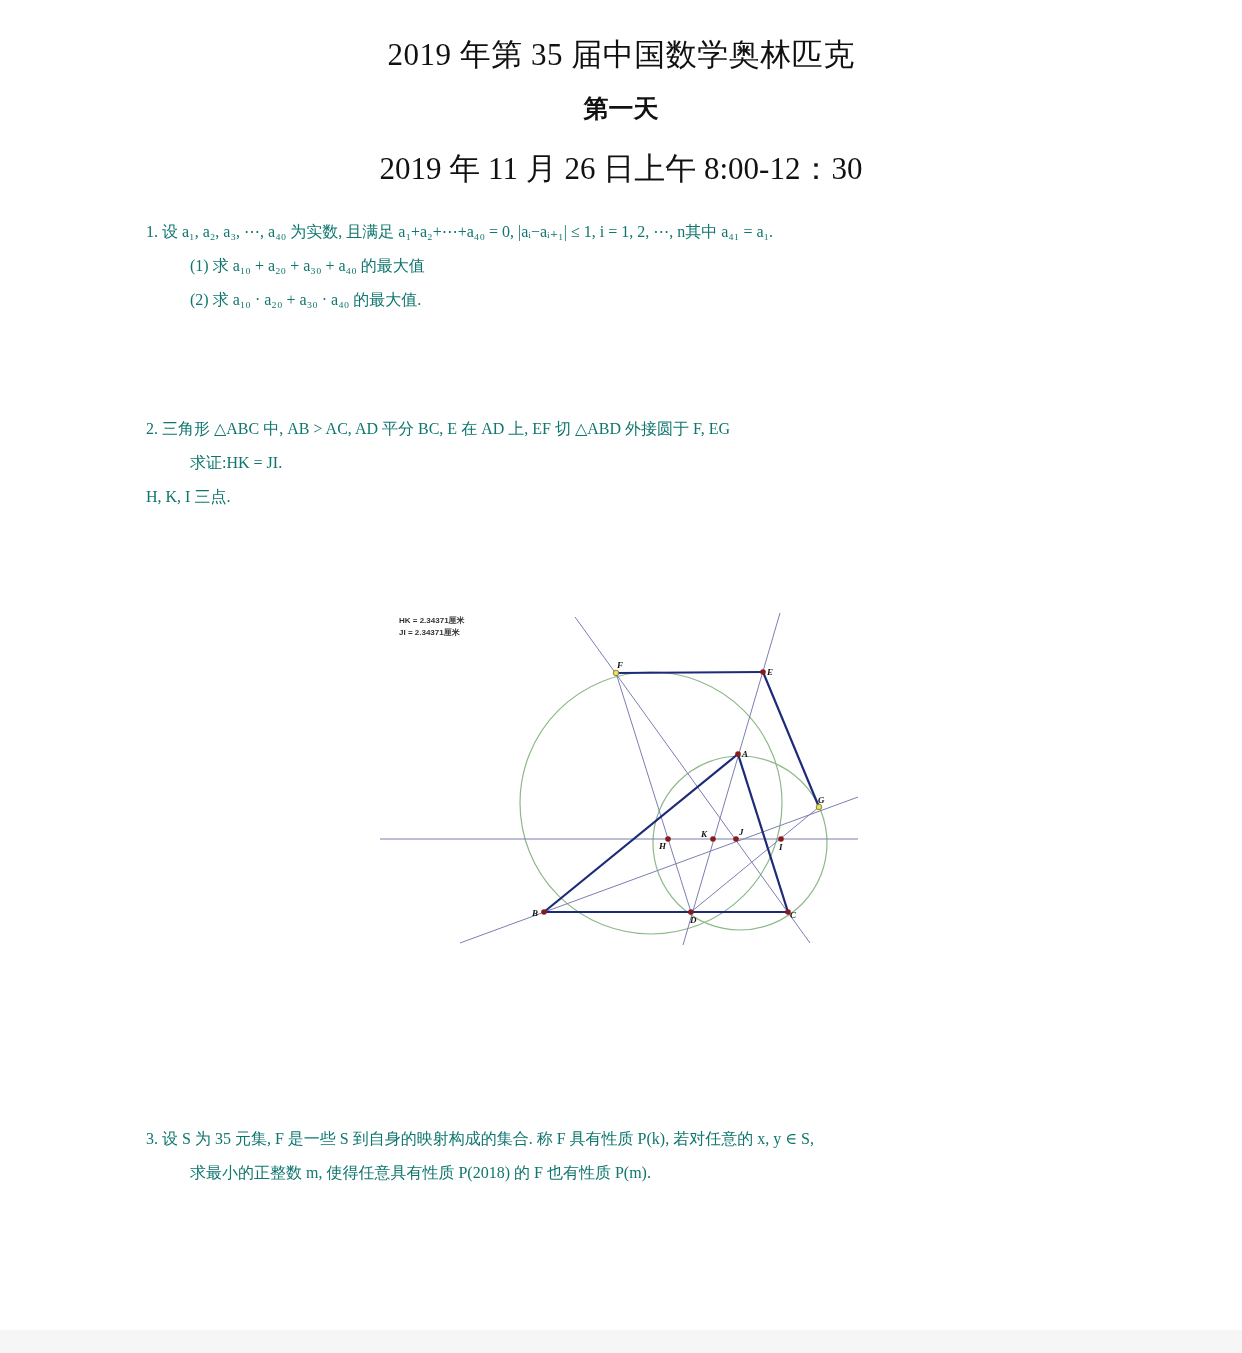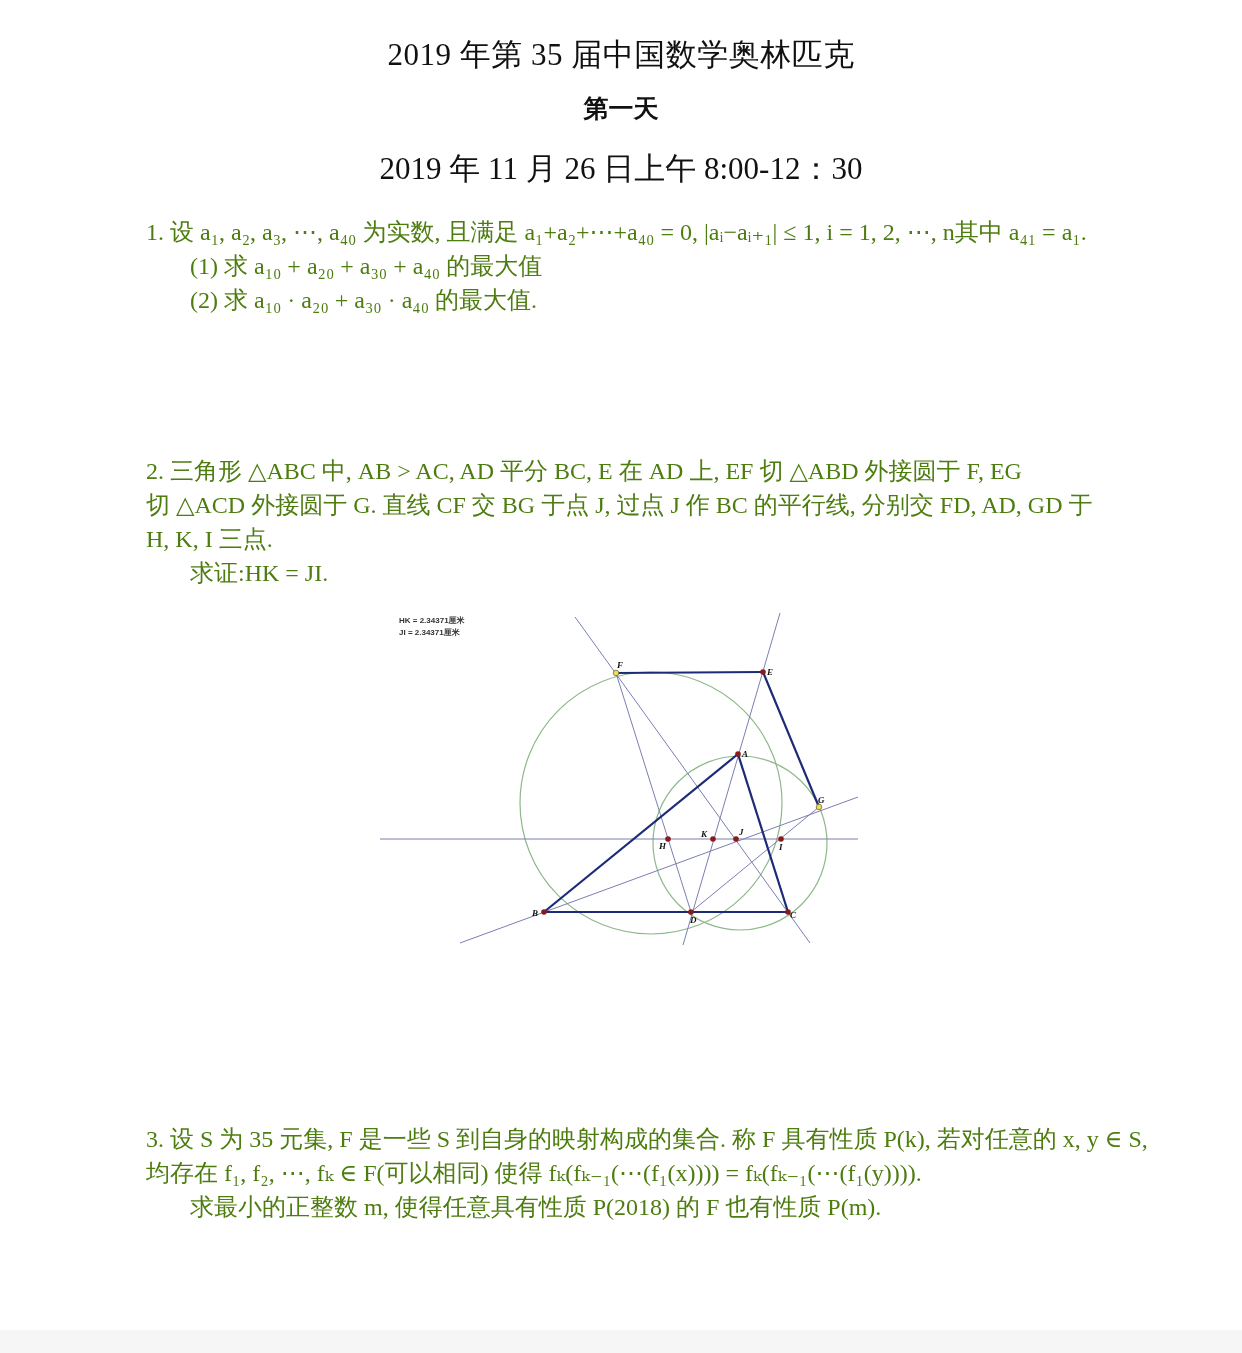--- a/index.html
+++ b/index.html
@@ -17,7 +17,7 @@
   .t3 { top: 148px; font-size: 31px; }
   .prob {
     position: absolute; left: 146px; width: 950px;
-    font-family: "Liberation Serif", "DejaVu Serif", serif; font-size: 24px; line-height: 34px; color: #4d7c0f;
+    font-family: "Liberation Serif", "DejaVu Serif", serif; font-size: 16px; line-height: 34px; color: #0f766e;
   }
   .prob .line { white-space: nowrap; }
   .indent { padding-left: 44px; }

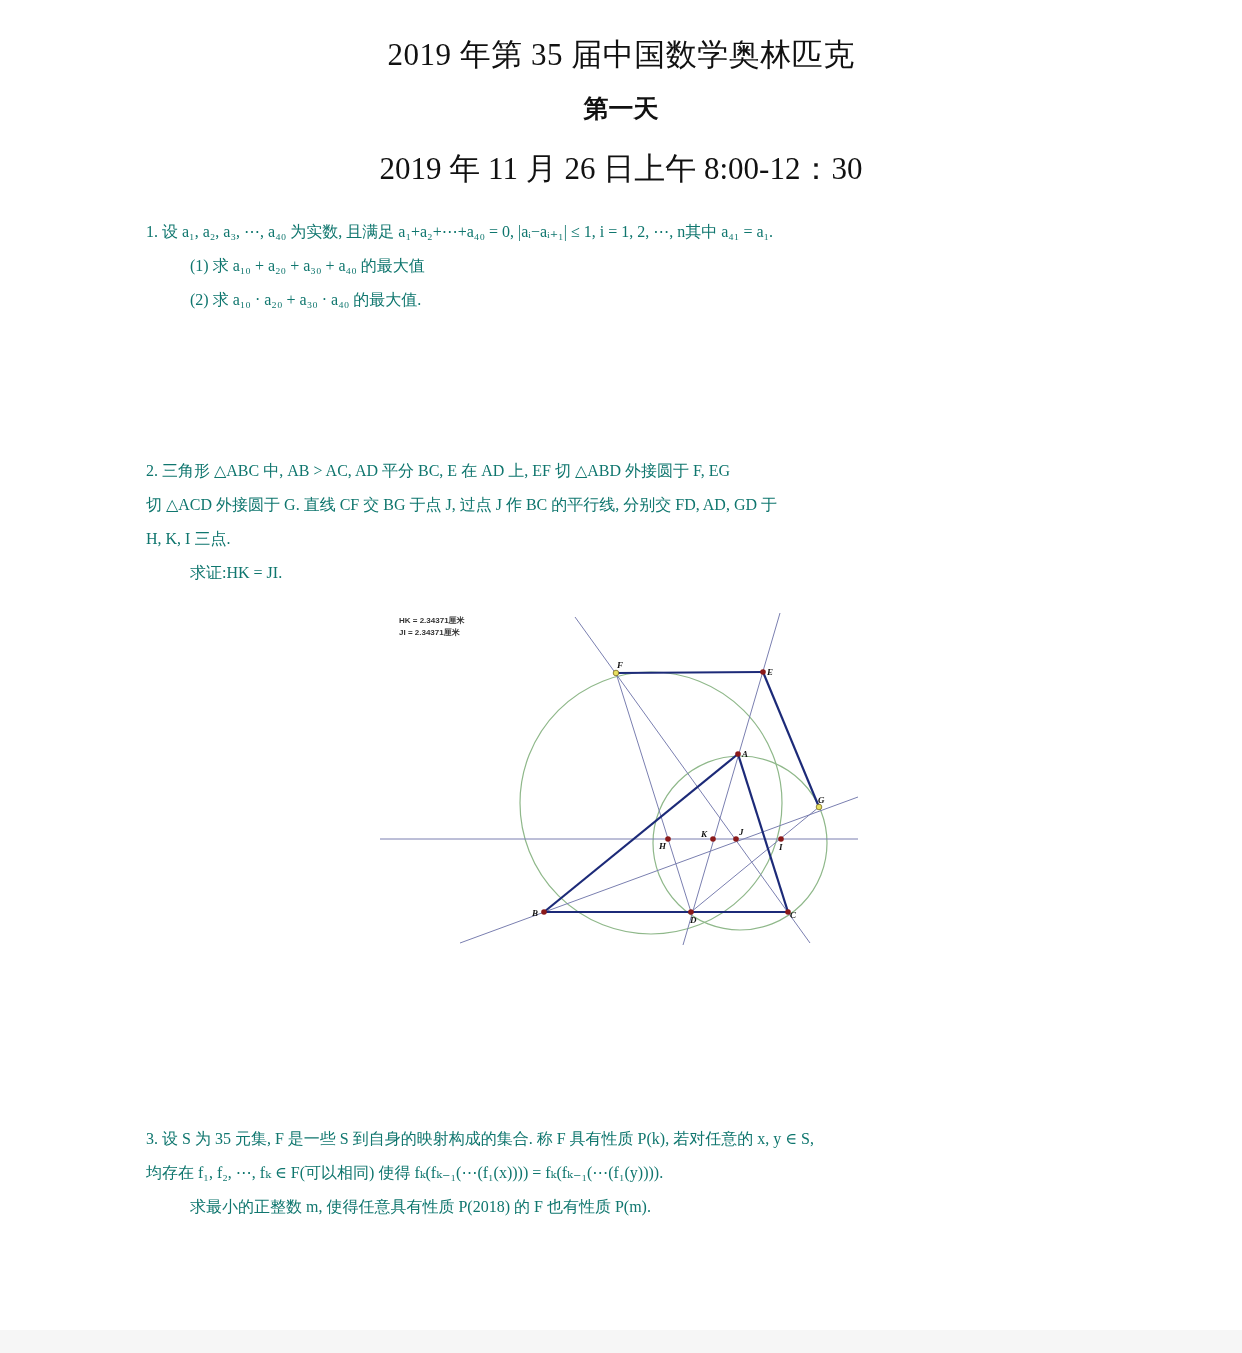--- a/index.html
+++ b/index.html
@@ -22,7 +22,7 @@
   .prob .line { white-space: nowrap; }
   .indent { padding-left: 44px; }
   .p1 { top: 215px; }
-  .p2 { top: 454px; }
+  .p2 { top: 412px; }
   .p3 { top: 1122px; }
   .figure { position: absolute; left: 370px; top: 605px; width: 500px; height: 350px; }
   .figure svg { position: absolute; left: 0; top: 0; }

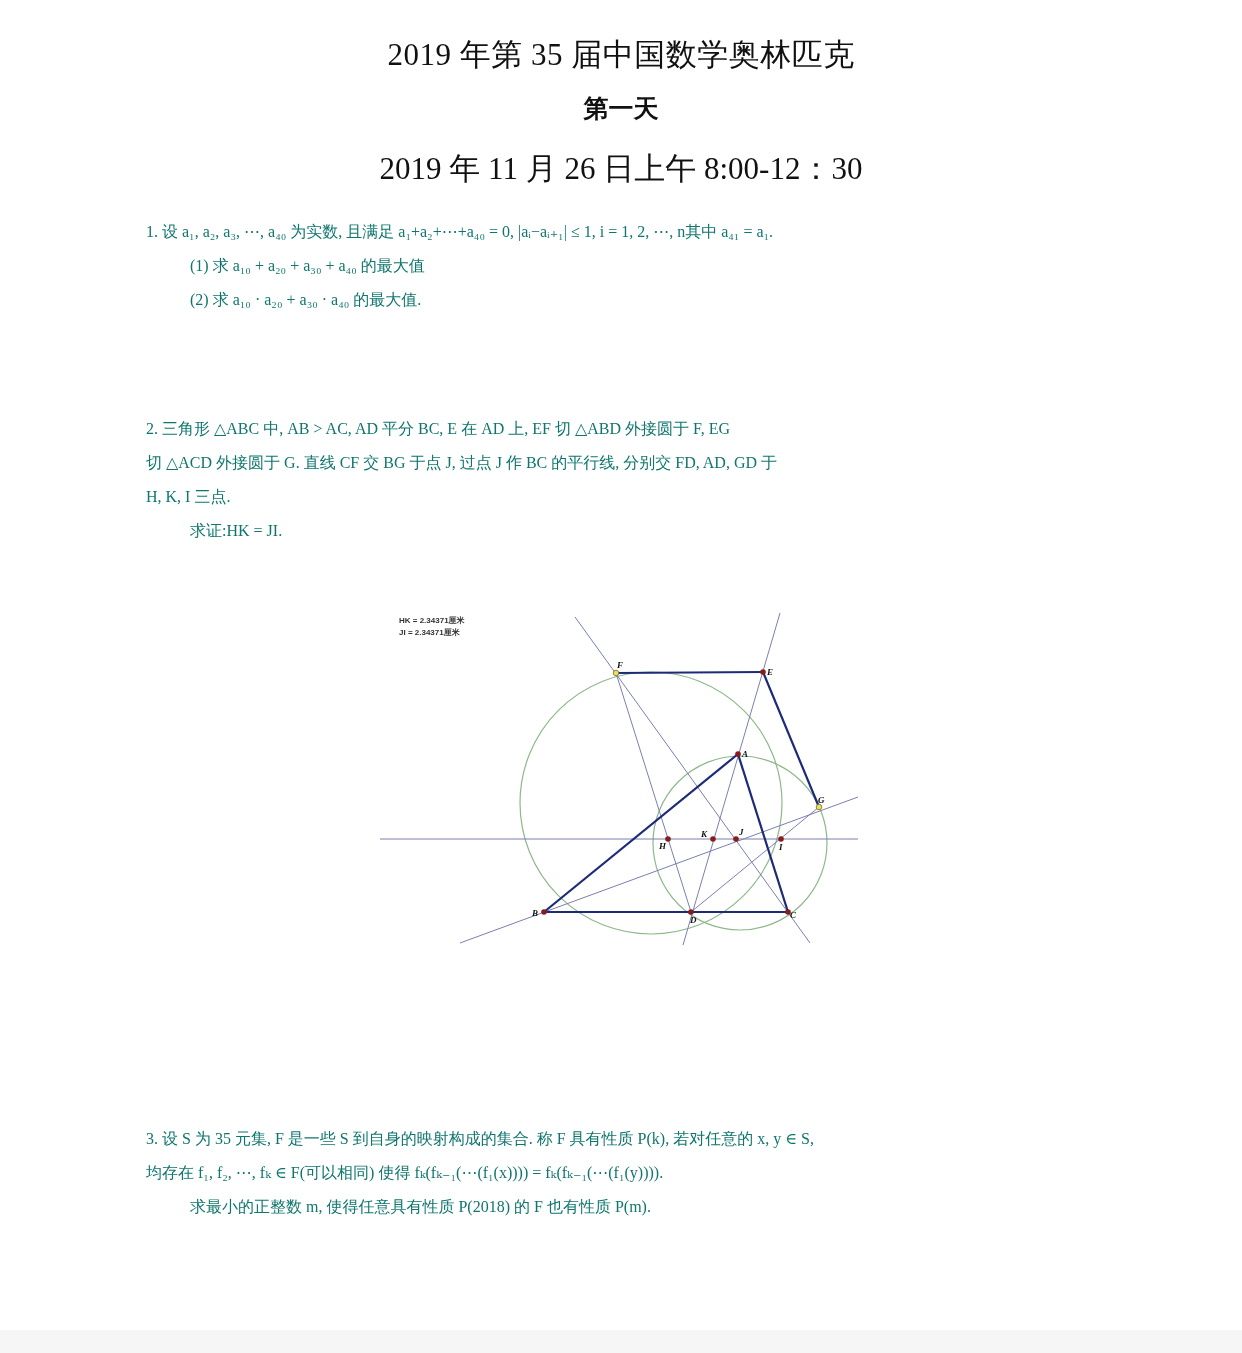--- a/index.html
+++ b/index.html
@@ -56,7 +56,6 @@
       <span>2.</span>
       <span>三角形 △ABC 中, AB &gt; AC, AD 平分 BC, E 在 AD 上, EF 切 △ABD 外接圆于 F, EG</span>
     </div>
-    <div class="line">切 △ACD 外接圆于 G. 直线 CF 交 BG 于点 J, 过点 J 作 BC 的平行线, 分别交 FD, AD, GD 于</div>
     <div class="line">H, K, I 三点.</div>
     <div class="line indent">求证:HK = JI.</div>
   </div>

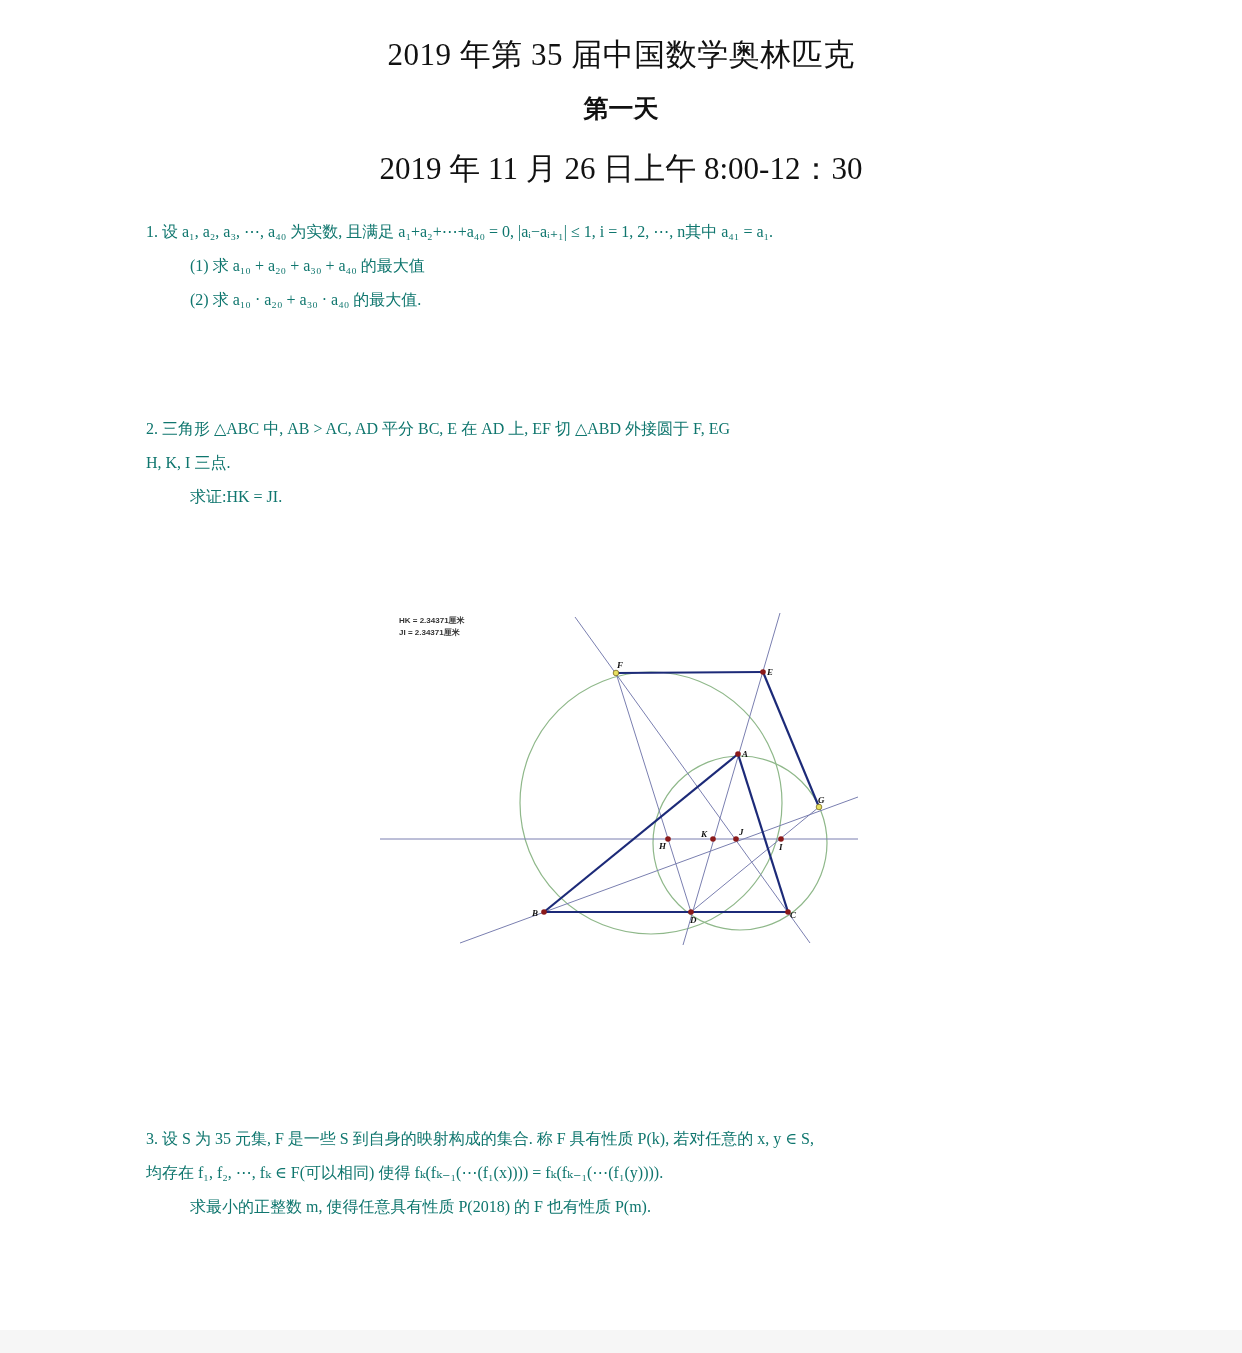--- a/index.html
+++ b/index.html
@@ -56,8 +56,8 @@
       <span>2.</span>
       <span>三角形 △ABC 中, AB &gt; AC, AD 平分 BC, E 在 AD 上, EF 切 △ABD 外接圆于 F, EG</span>
     </div>
+    <div class="line indent">求证:HK = JI.</div>
     <div class="line">H, K, I 三点.</div>
-    <div class="line indent">求证:HK = JI.</div>
   </div>
 
   <div class="figure">

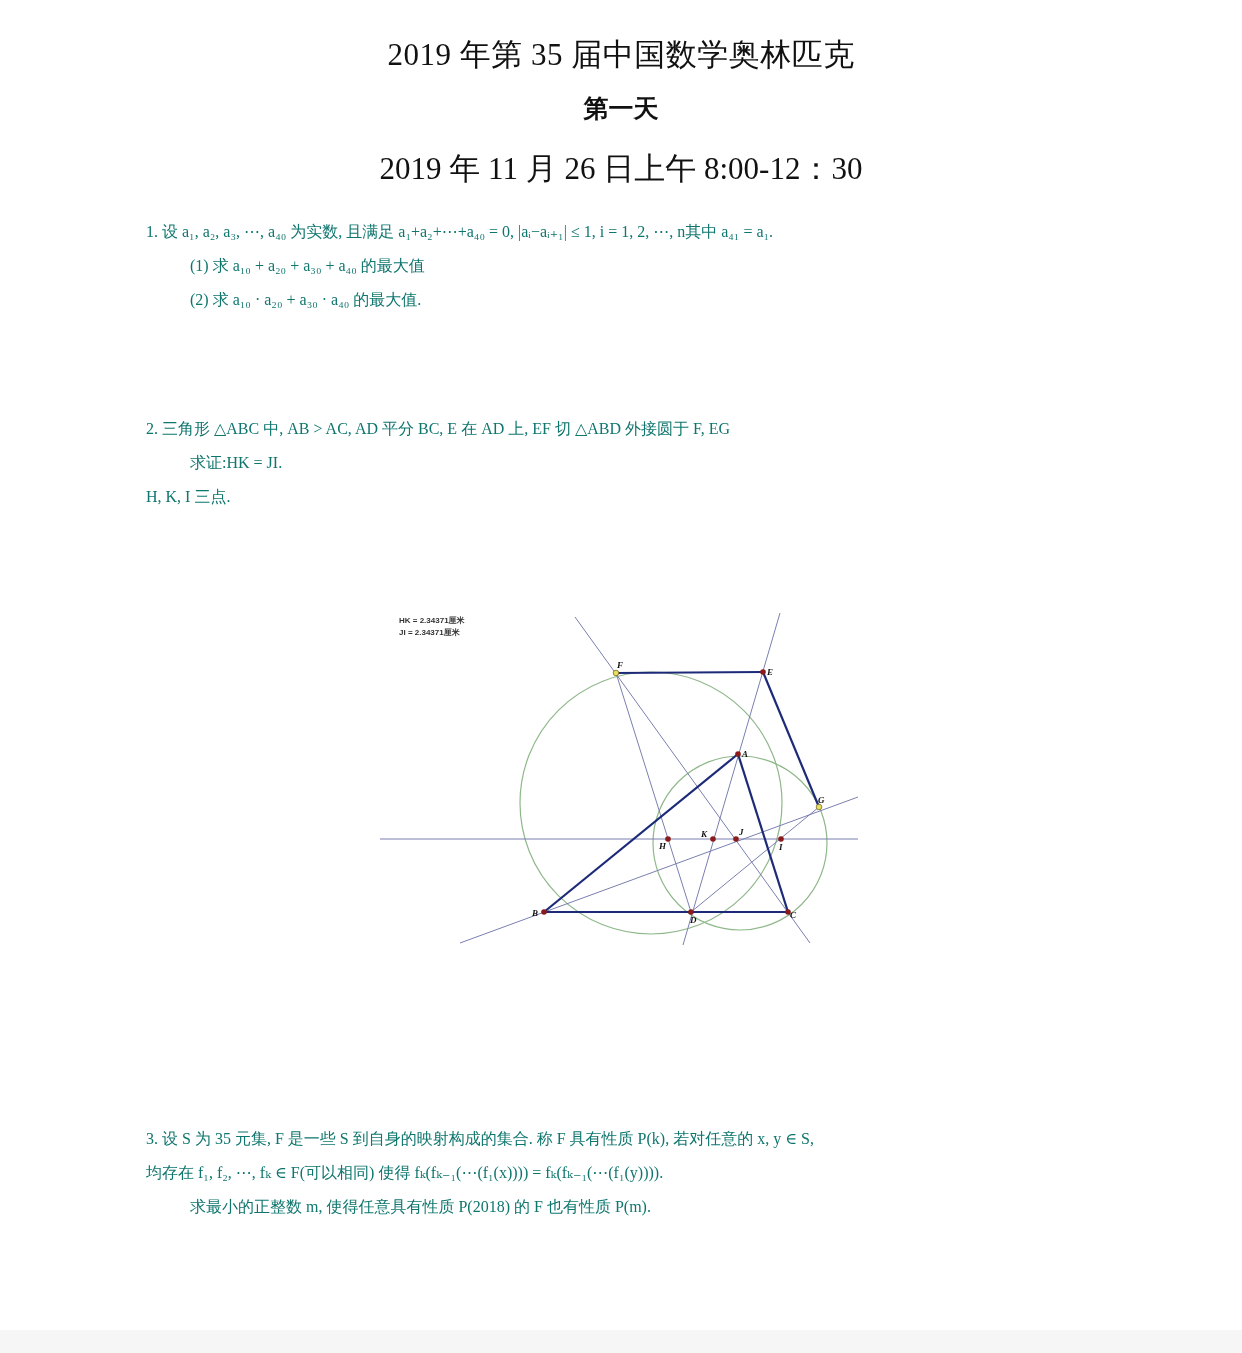--- a/index.html
+++ b/index.html
@@ -120,7 +120,6 @@
       <span>3.</span>
       <span>设 S 为 35 元集, F 是一些 S 到自身的映射构成的集合. 称 F 具有性质 P(k), 若对任意的 x, y ∈ S,</span>
     </div>
-    <div class="line">均存在 f₁, f₂, ⋯, fₖ ∈ F(可以相同) 使得 fₖ(fₖ₋₁(⋯(f₁(x)))) = fₖ(fₖ₋₁(⋯(f₁(y)))).</div>
     <div class="line indent">求最小的正整数 m, 使得任意具有性质 P(2018) 的 F 也有性质 P(m).</div>
   </div>
 

